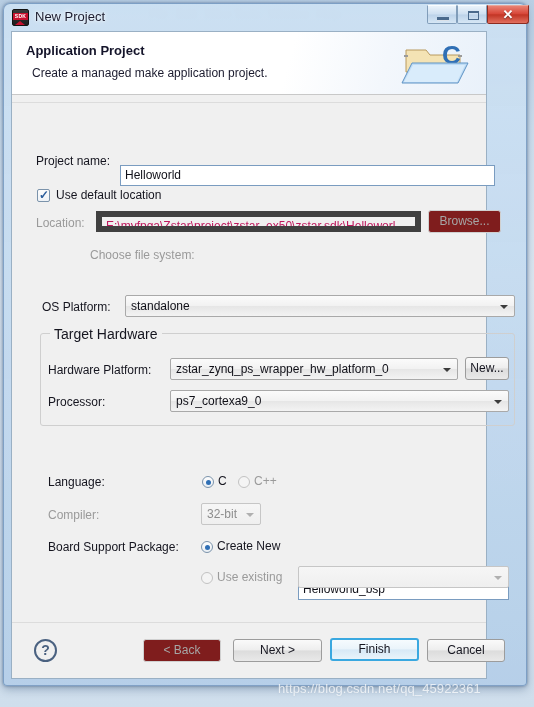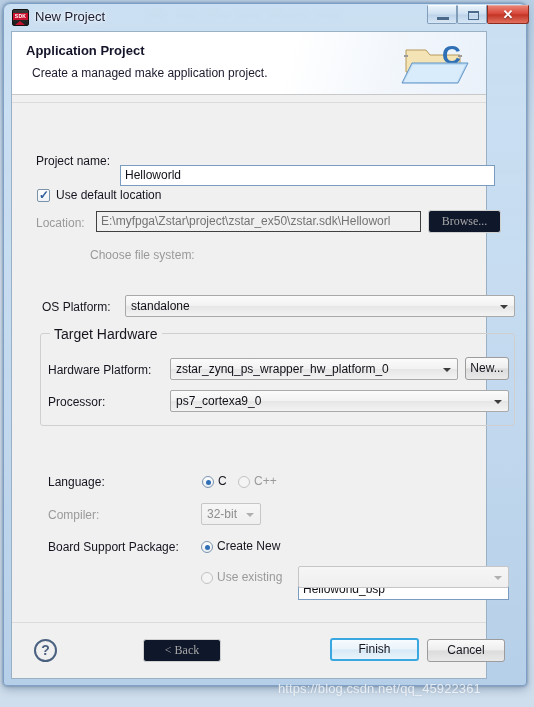--- a/index.html
+++ b/index.html
@@ -238,8 +238,8 @@
   }
   .txtfield.disabled {
     background: #f0f0f0;
-    border: 1px solid #404040;
-    color: #737373;
+    border: 6px solid #404040;
+    color: #be185d;
   }
 
   

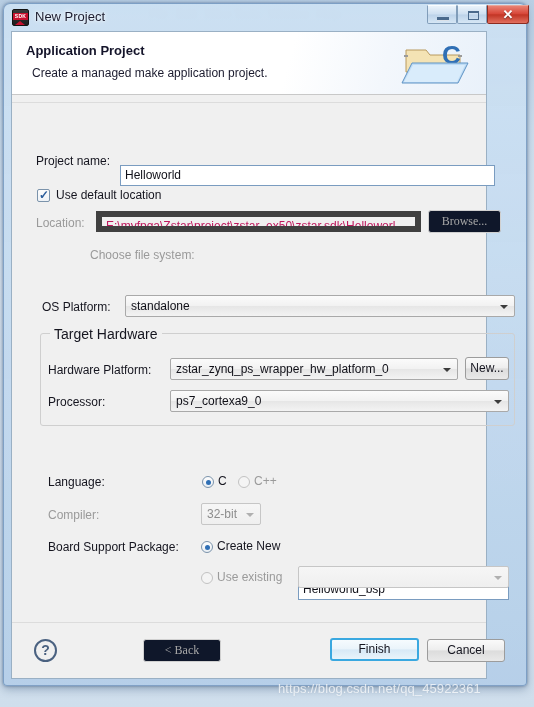--- a/index.html
+++ b/index.html
@@ -288,9 +288,8 @@
   }
   .pbtn.disabled {
     color: #a6a6a6;
-    background: #0f172a;
+    background: #7f1d1d;
     border-color: #d0d0d0;
-    font-family: Liberation Serif, serif;
   }
 
   

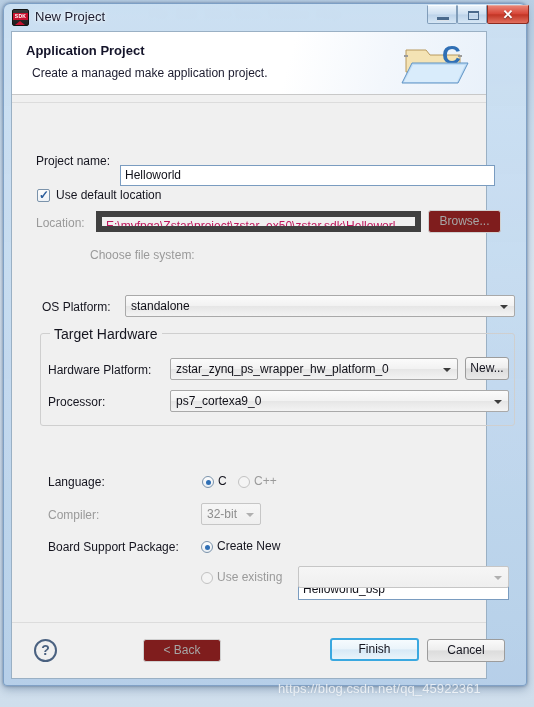--- a/index.html
+++ b/index.html
@@ -508,6 +508,7 @@
     <div id="footer">
       <div id="help-icon">?</div>
       <div class="pbtn disabled" style="left:131px; top:16px; width:78px;">&lt; Back</div>
+      <div class="pbtn" style="left:221px; top:16px; width:89px;">Next &gt;</div>
       <div class="pbtn" style="left:415px; top:16px; width:78px;">Cancel</div>
       <div class="pbtn" id="btn-finish" style="left:318px; top:15px; width:89px; line-height:19px;">Finish</div>
     </div>

